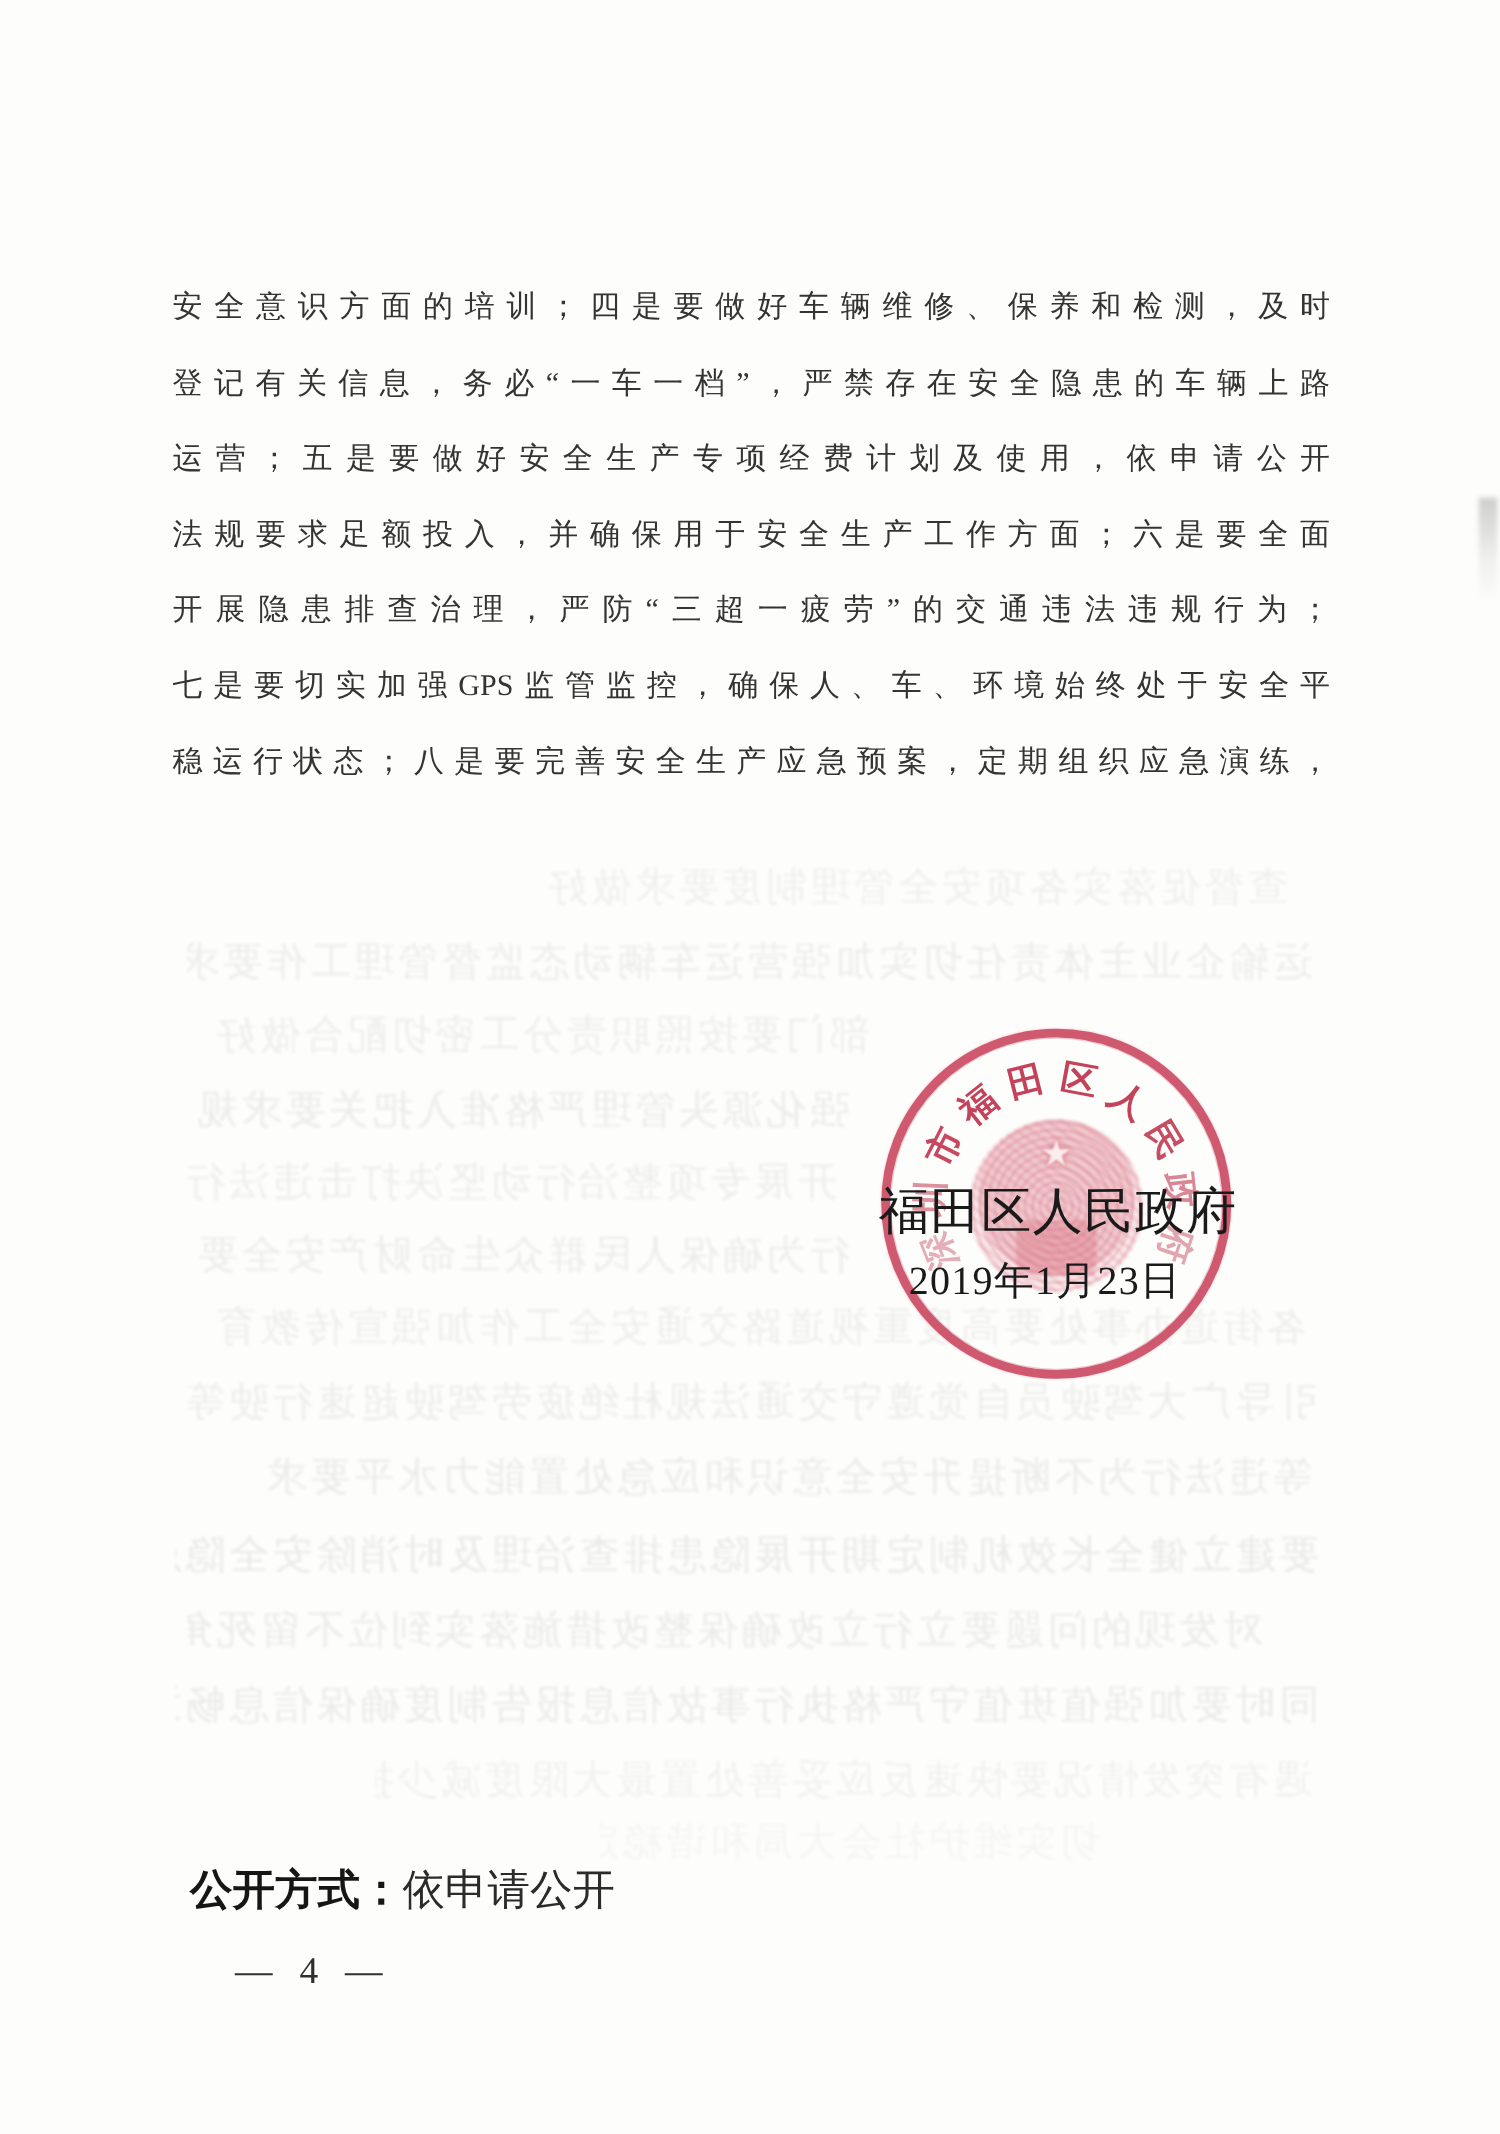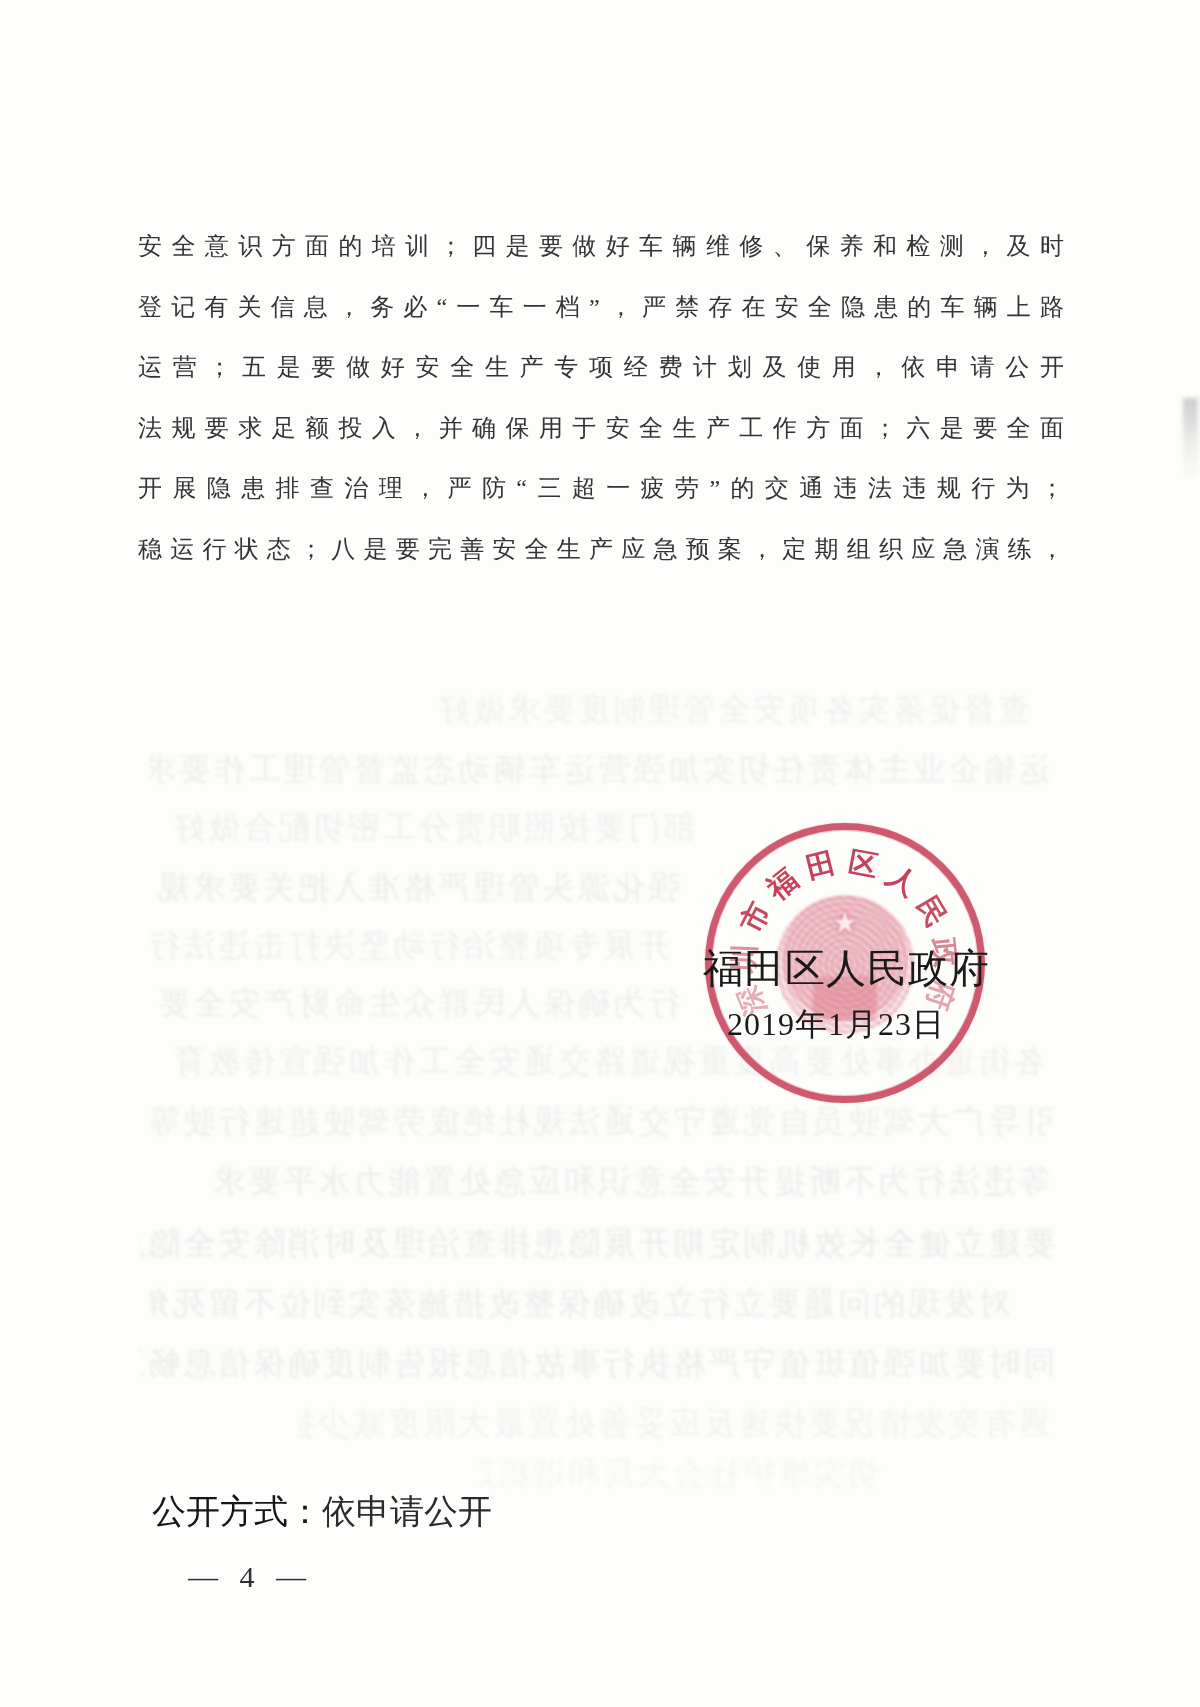--- a/index.html
+++ b/index.html
@@ -99,6 +99,7 @@
       <div class="line full">运营；五是要做好安全生产专项经费计划及使用，依申请公开</div>
       <div class="line full">法规要求足额投入，并确保用于安全生产工作方面；六是要全面</div>
       <div class="line full">开展隐患排查治理，严防“三超一疲劳”的交通违法违规行为；</div>
+      <div class="line full">七是要切实加强GPS监管监控，确保人、车、环境始终处于安全平</div>
       <div class="line full">稳运行状态；八是要完善安全生产应急预案，定期组织应急演练，</div>
     </div>
 

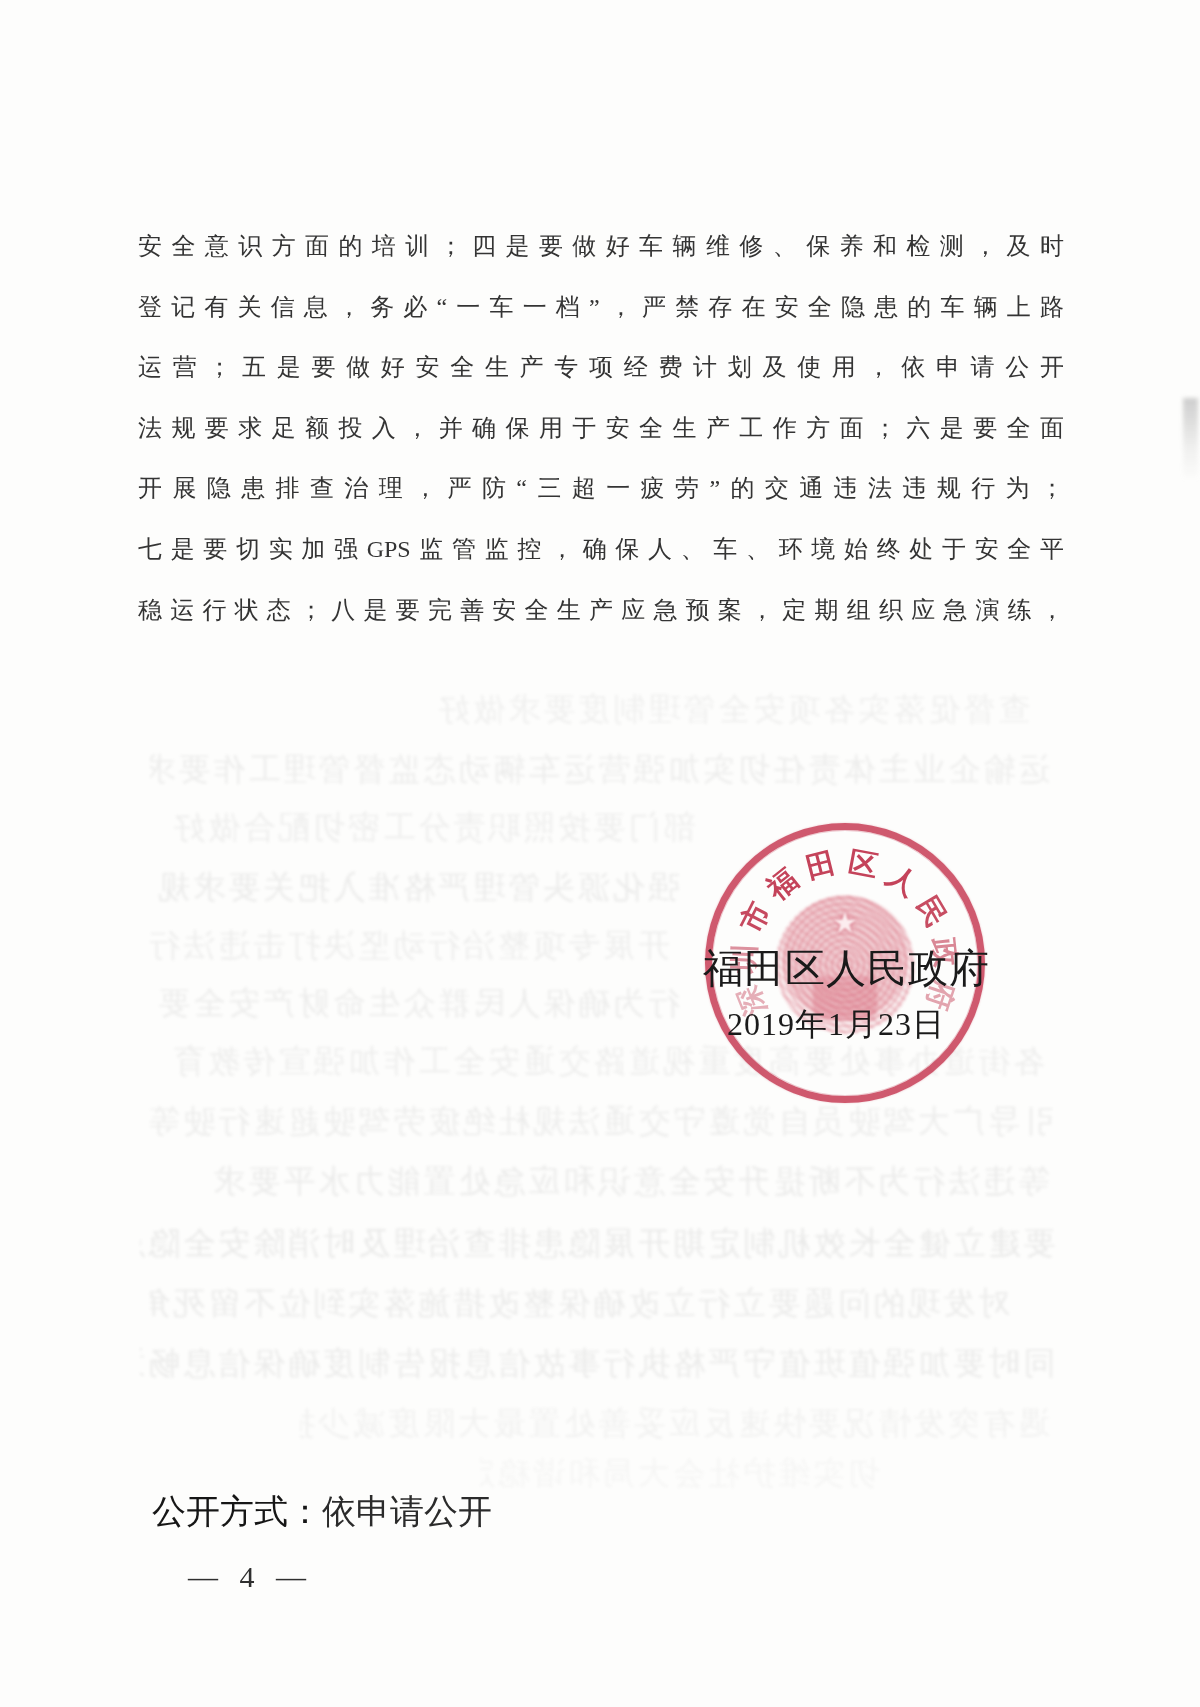--- a/index.html
+++ b/index.html
@@ -63,7 +63,7 @@
   .seal-date{left:716px;top:1003px;width:240px;font-size:32px;letter-spacing:1px;}
   
   .footer{position:absolute;left:152px;top:1489px;z-index:3;font-size:34px;white-space:nowrap;}
-  .footer .label{font-family:"Liberation Sans",sans-serif;font-weight:normal;color:#161616;}
+  .footer .label{font-family:"Liberation Sans",sans-serif;font-weight:bold;color:#161616;}
   .footer .value{font-family:"Liberation Serif",serif;color:#2b2b2b;}
   .page-number{
     position:absolute;left:188px;top:1560px;z-index:3;

